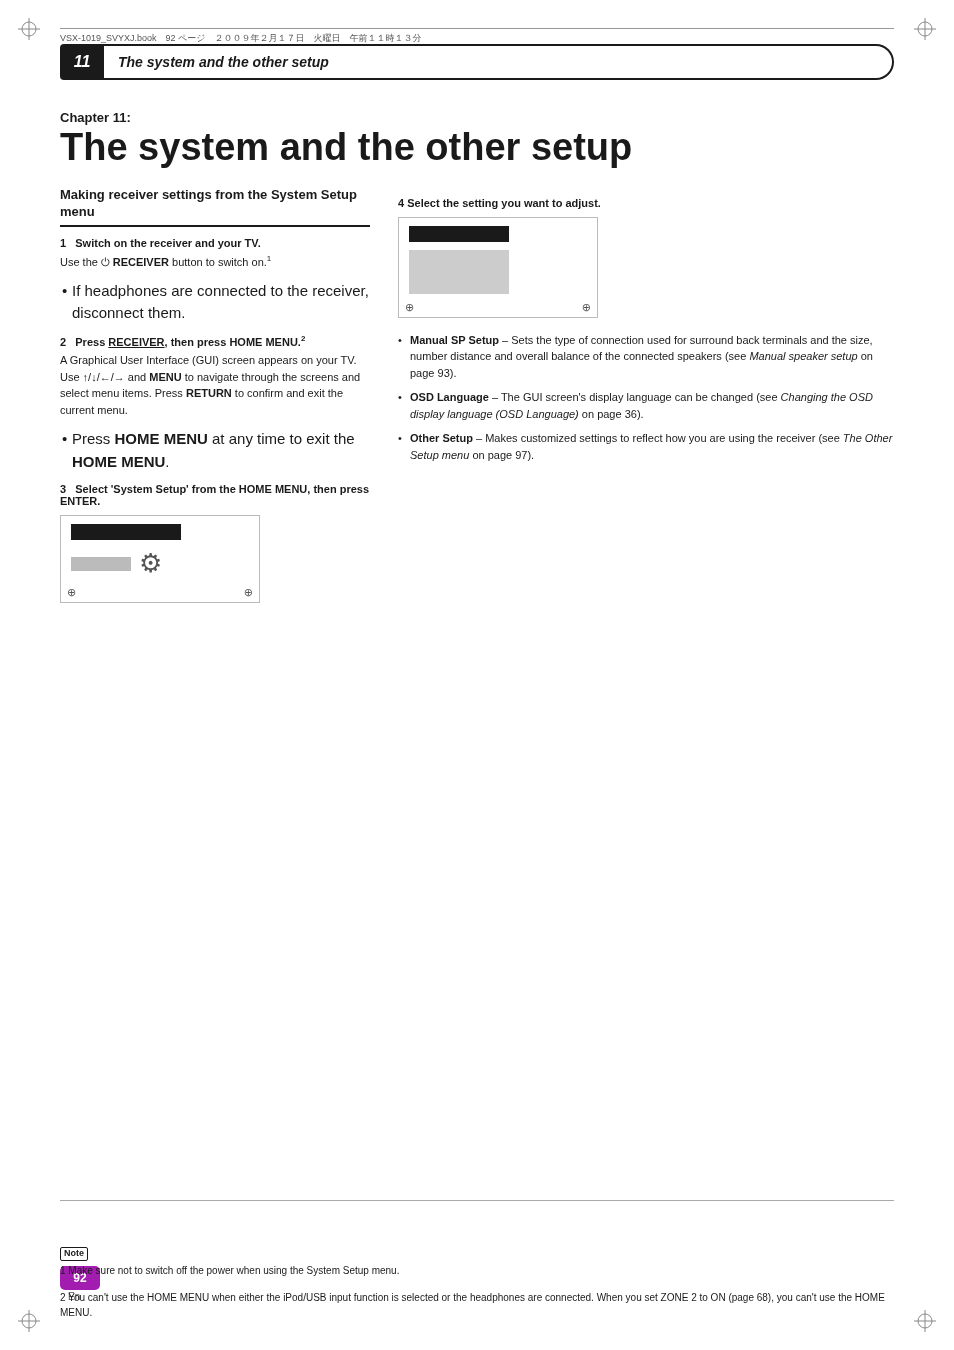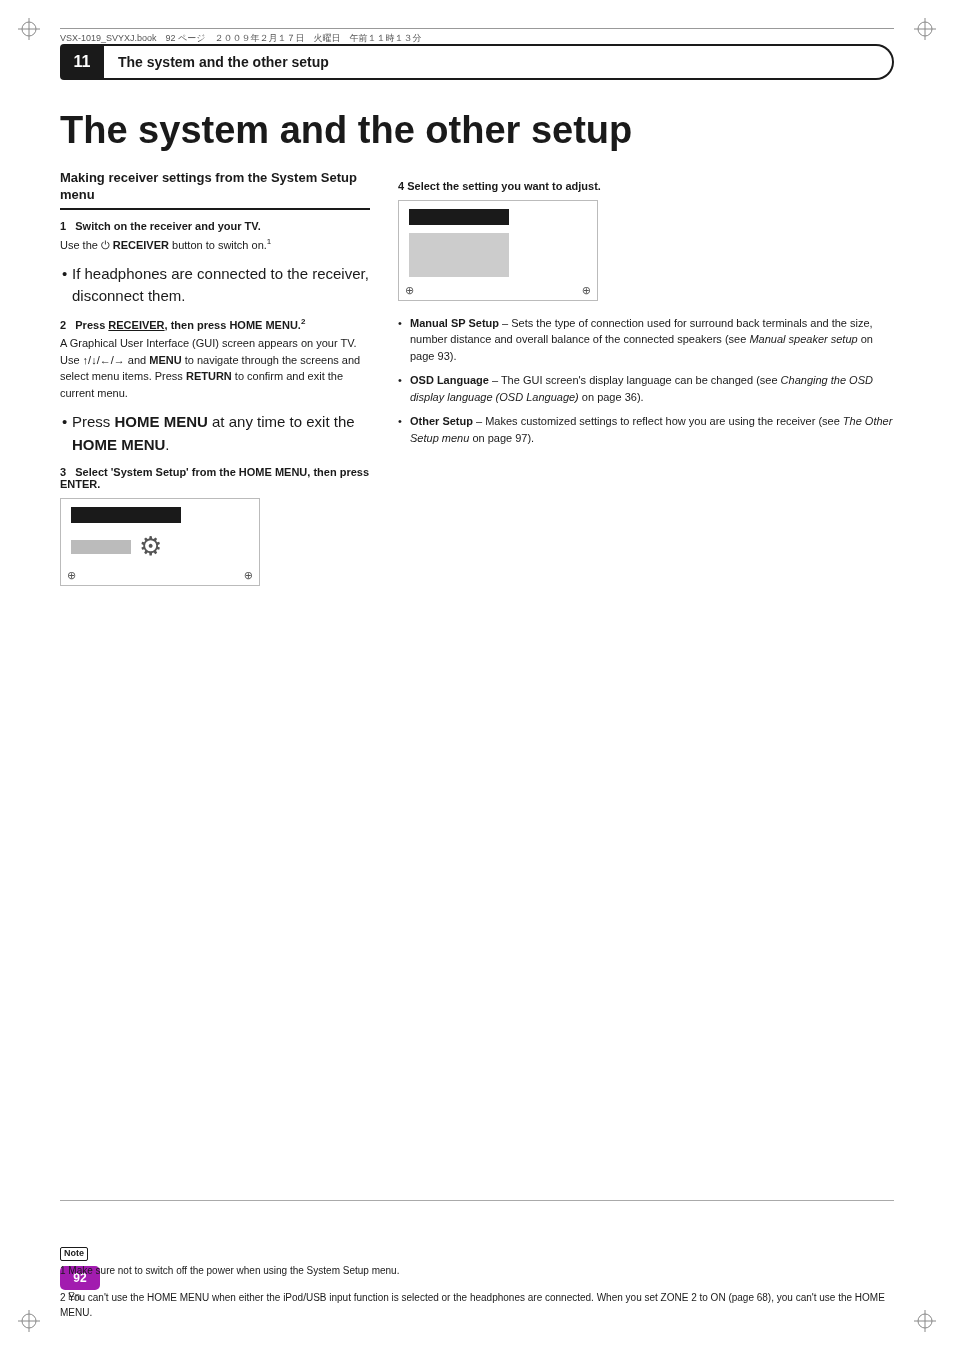--- a/index.html
+++ b/index.html
@@ -35,6 +35,7 @@
       display: flex;
       align-items: center;
       height: 24px;
+      font-style: italic;
     }
     .chapter-number-box {
       background: #1a1a1a;

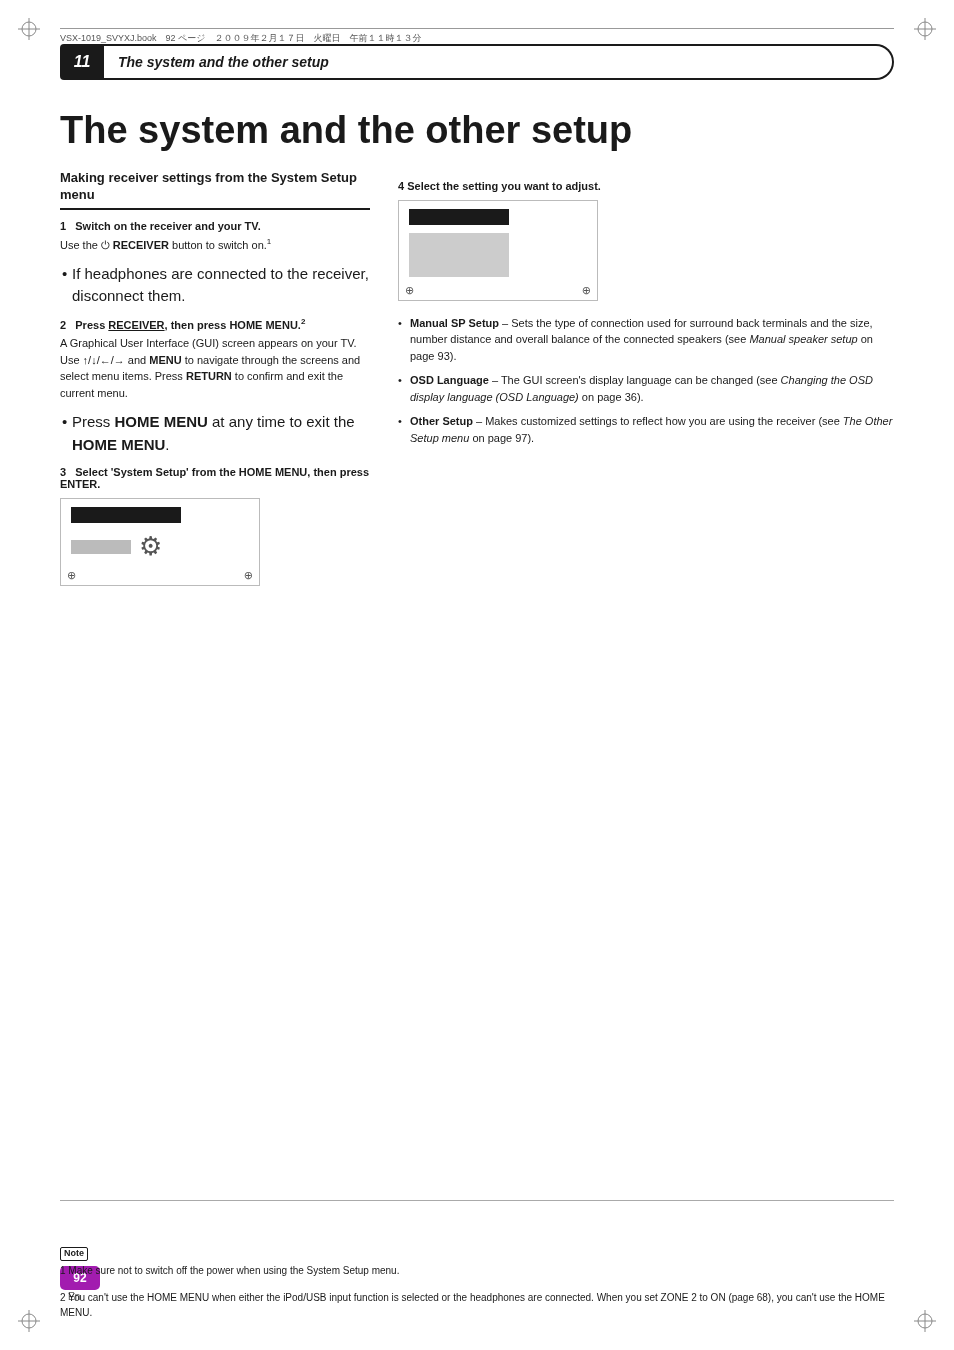--- a/index.html
+++ b/index.html
@@ -283,6 +283,7 @@
 <div class="main-content">
 
   <div class="chapter-heading">
+    <div class="sub-label">Chapter 11:</div>
     <div class="main-title">The system and the other setup</div>
   </div>
 

